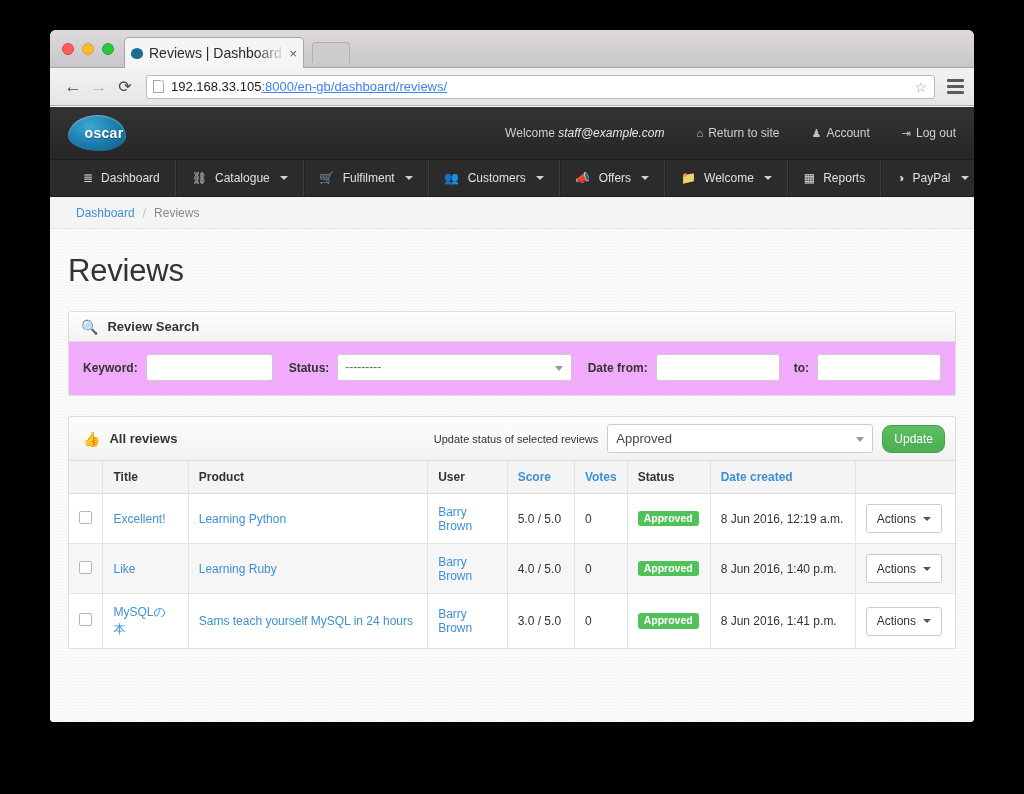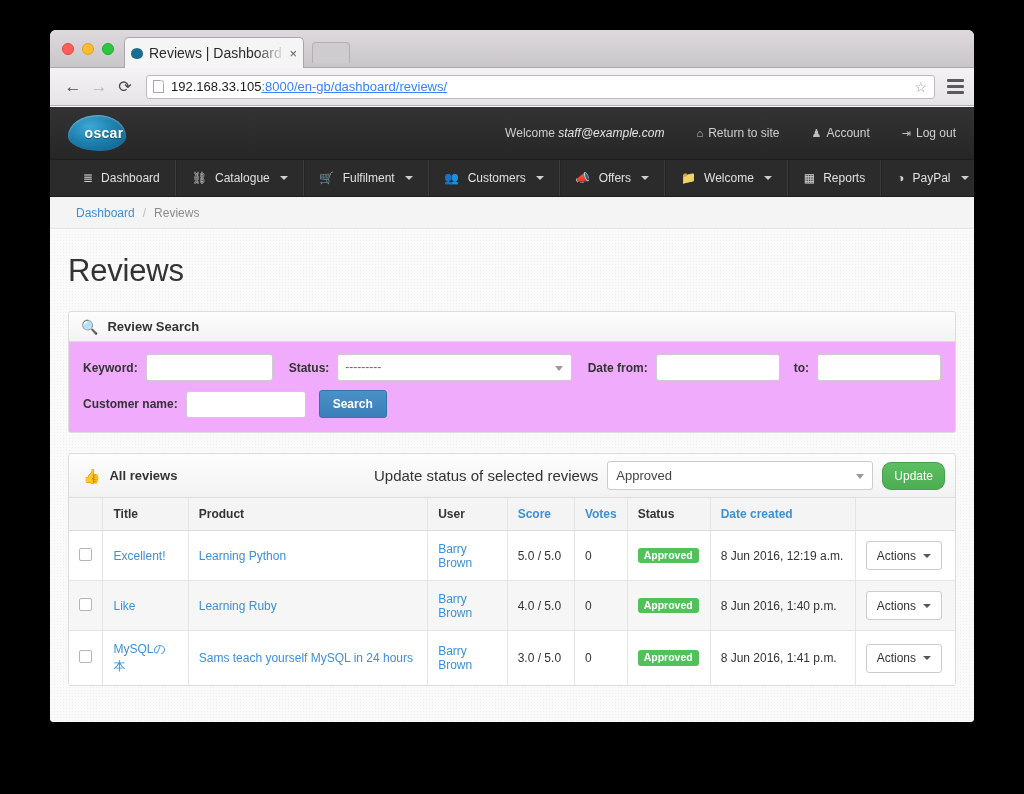--- a/index.html
+++ b/index.html
@@ -412,11 +412,6 @@
             <input class="finput" style="width: 124px;" value="">
             <span class="flabel" style="margin-left:14px">to:</span>
             <input class="finput" style="width: 124px;" value="">
-          </div>
-          <div class="formrow">
-            <span class="flabel">Customer name:</span>
-            <input class="finput" style="width: 120px;" value="">
-            <button class="btn-primary" style="margin-left:13px">Search</button>
           </div>
         </div>
       </div>

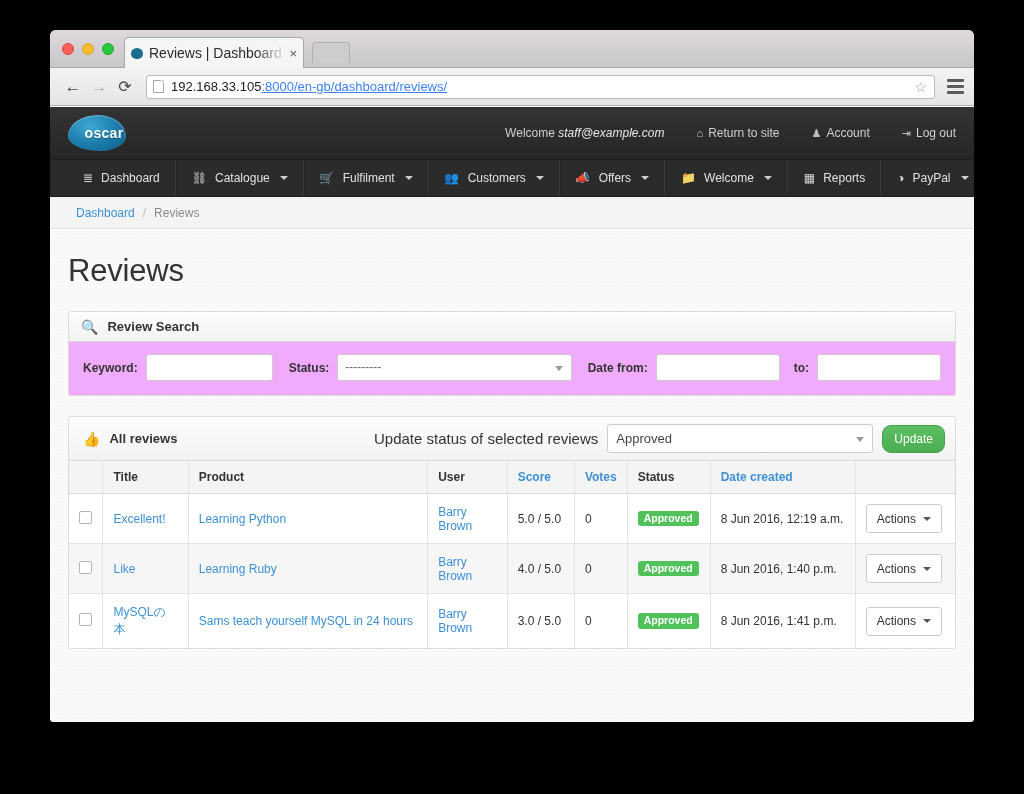--- a/index.html
+++ b/index.html
@@ -218,7 +218,7 @@
   .tbl-head .title { font-size:13px; font-weight:bold; color:#333; display:flex; align-items:center; }
   .tbl-head .title .pico { margin-right:9px; font-size:14px; }
   .bulk { margin-left:auto; display:flex; align-items:center; gap:9px; }
-  .bulk .bl { font-size:15px; color:#333; }
+  .bulk .bl { font-size:11px; color:#333; }
   .bulk .bsel {
     width:266px; height:29px; background:#fff; border:1px solid #ccc;
     border-radius:3px; font-size:13px; color:#444;

